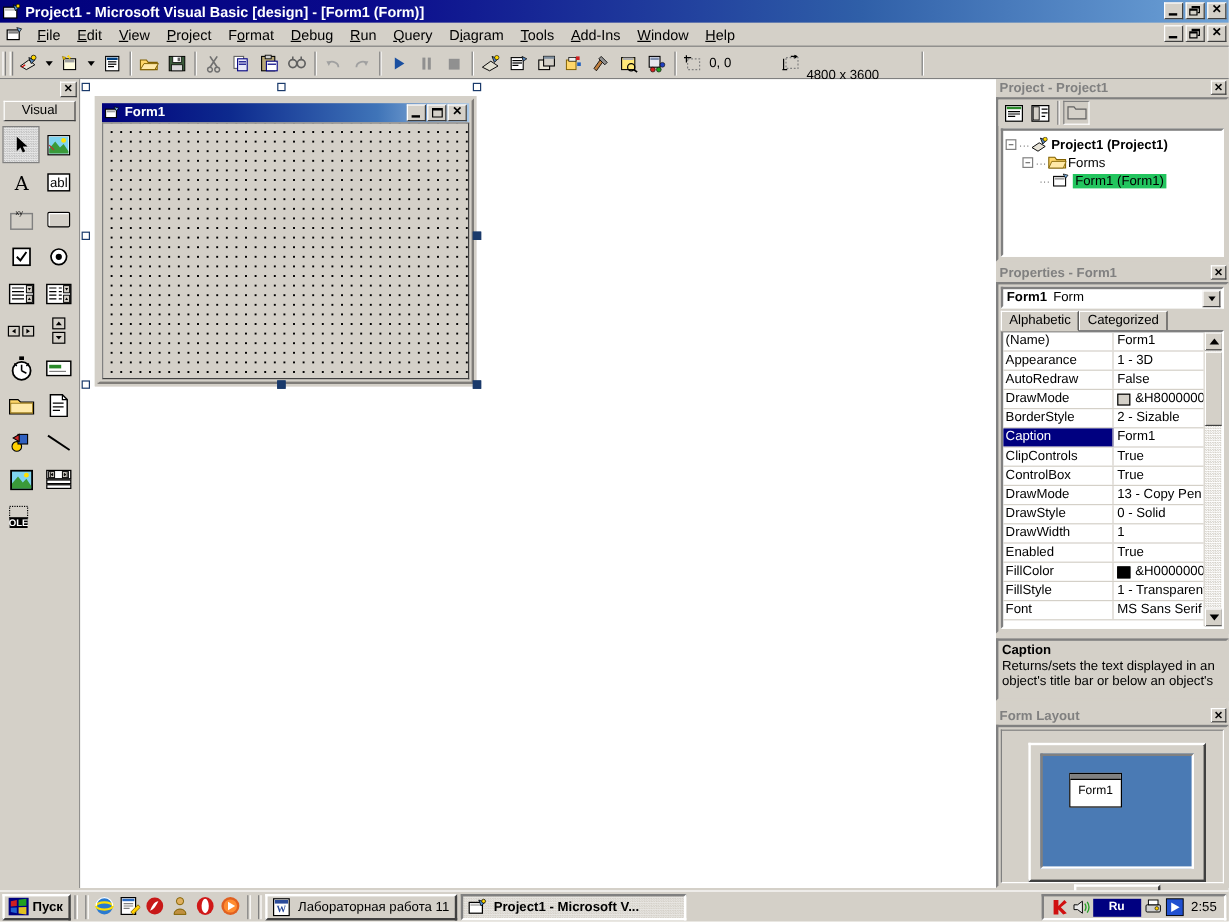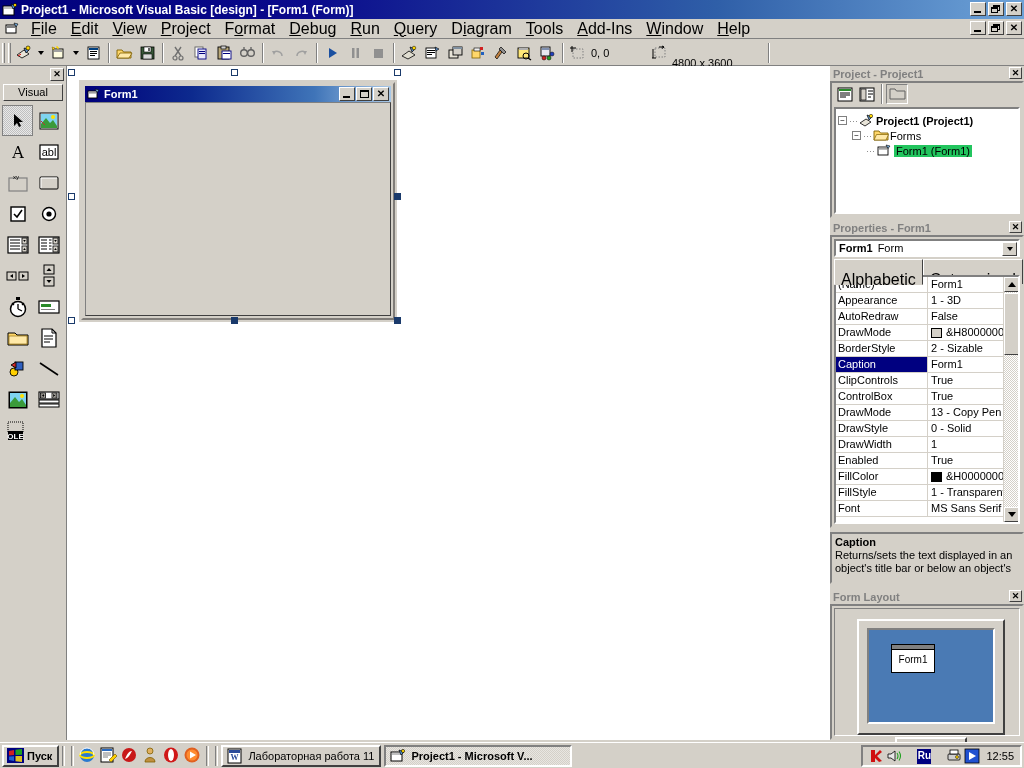--- a/index.html
+++ b/index.html
@@ -57,7 +57,7 @@
   }
   #menubar .mb-icon { width: 16px; height: 16px; margin: 0 4px 0 4px; position: relative; flex:none; }
   .menuitem {
-    padding: 2px 7px; font-size: 16px; color: #000; white-space: nowrap; cursor: default;
+    padding: 2px 7px; font-size: 12px; color: #000; white-space: nowrap; cursor: default;
   }
   .menuitem u { text-decoration: underline; }
   .menu-wincontrols { position: absolute; right: 2px; top: 2px; display: flex; gap: 2px; }

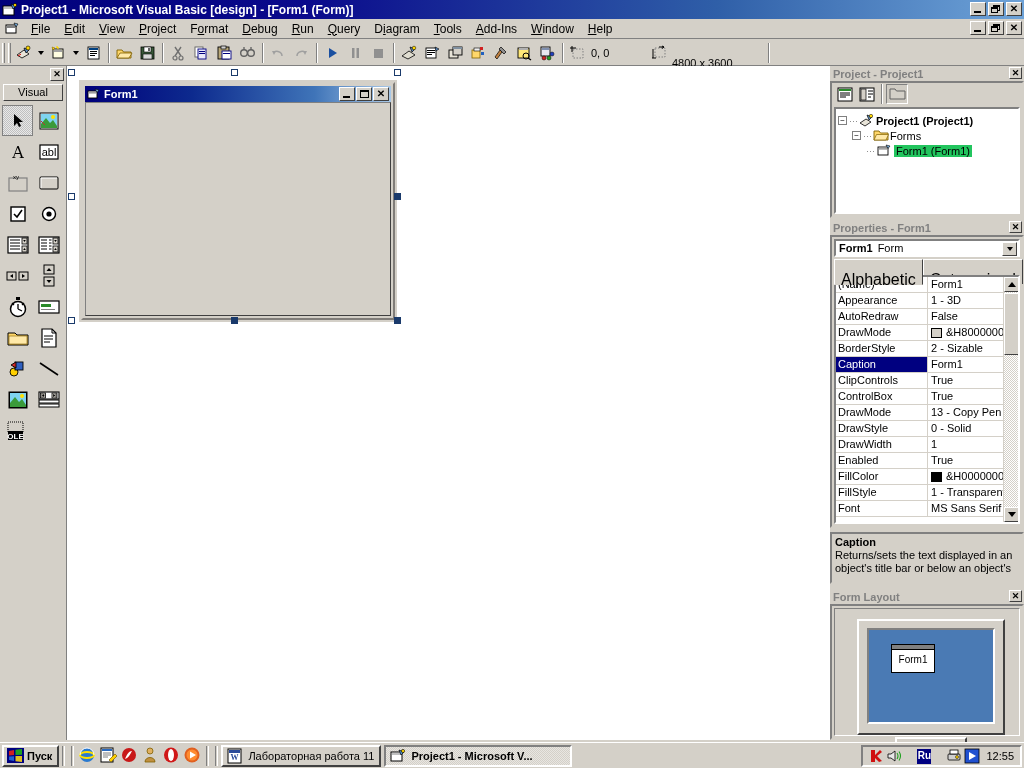--- a/index.html
+++ b/index.html
@@ -194,7 +194,7 @@
   }
   #prop-tabs { position:absolute; left:2px; top:22px; right:2px; height:17px; display:flex; }
   .ptab {
-    height:17px; padding:12px 6px; font-size:16px; line-height:15px;
+    height:17px; padding:0 6px; font-size:11px; line-height:15px;
     background:#d4d0c8; border:1px solid #fff; border-right-color:#404040; border-bottom:none;
   }
   .ptab.active { font-weight:normal; border-bottom:1px solid #d4d0c8; position:relative; z-index:2; }

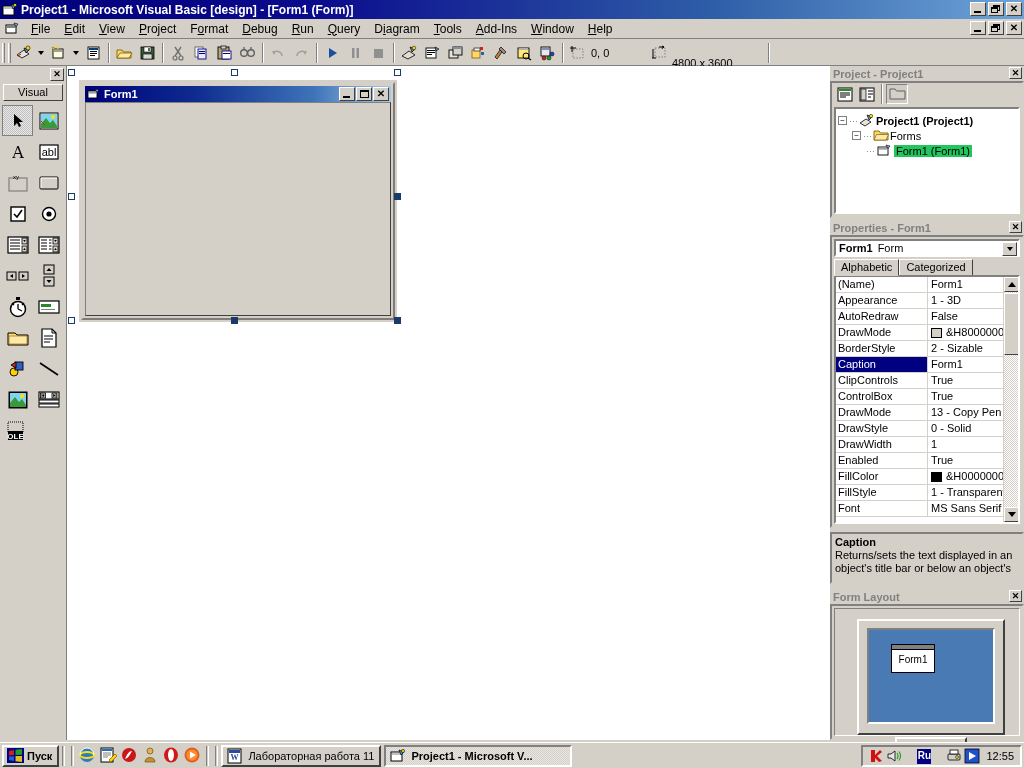--- a/index.html
+++ b/index.html
@@ -281,8 +281,8 @@
   .trayicon { width:16px; height:16px; margin:0 1px; position:relative; }
   #clock { font-size:11px; margin-left:5px; margin-right:2px; }
   #langind {
-    width:14px; height:15px; background:#000080; color:#fff; font-size:10px;
-    text-align:center; line-height:14px; font-weight:bold; margin:0 14px;
+    width:40px; height:15px; background:#000080; color:#fff; font-size:10px;
+    text-align:center; line-height:14px; font-weight:bold; margin:0 1px;
   }
 </style>
 </head>

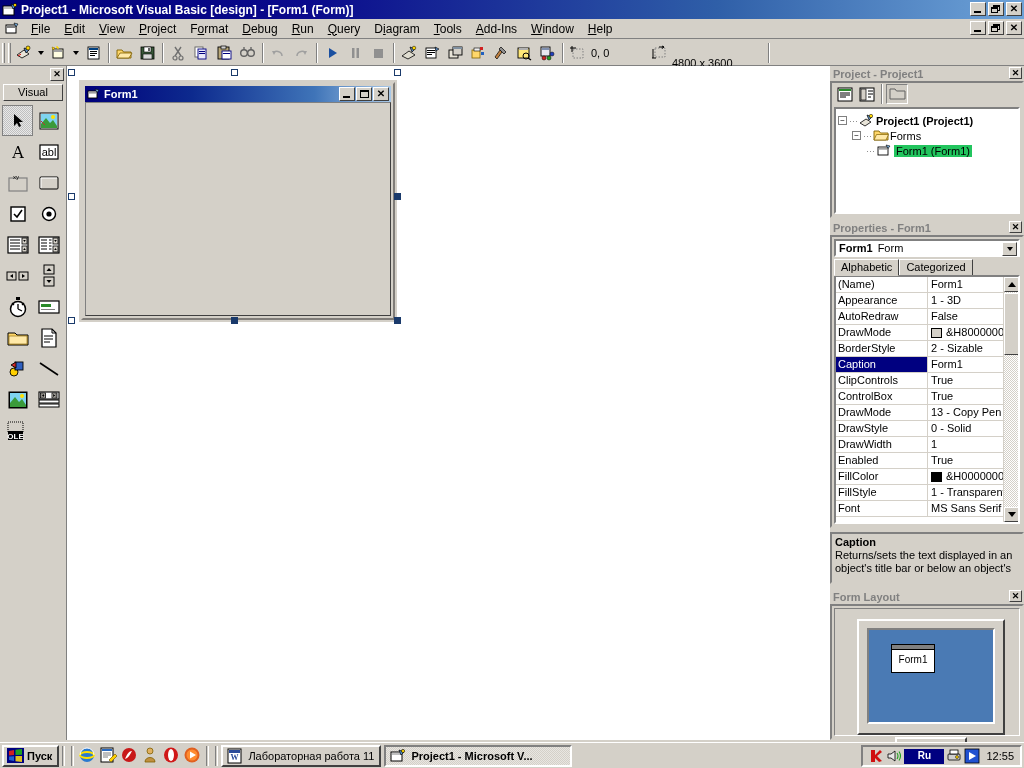--- a/index.html
+++ b/index.html
@@ -1062,7 +1062,7 @@
           <path d="M5 4 L12 8 L5 12 Z" fill="#ffffff"></path>
         </svg>
       </span>
-      <span id="clock">12:55</span>
+      <span id="clock">2:55</span>
     </div>
   </div>
 

